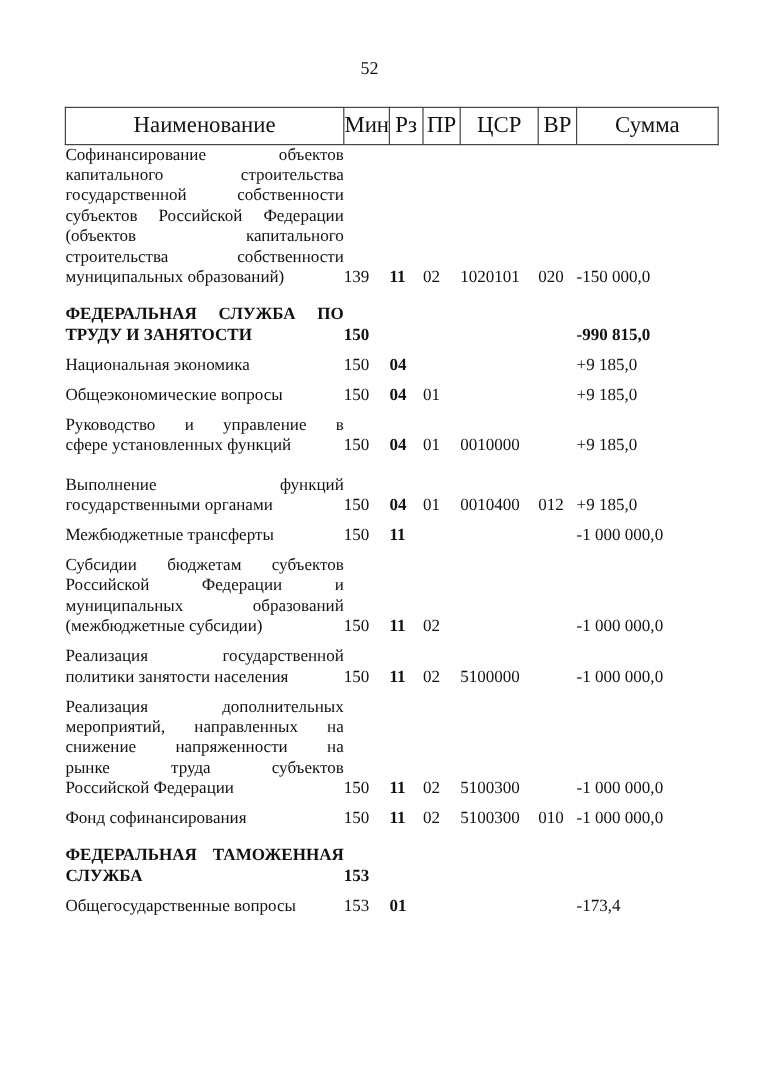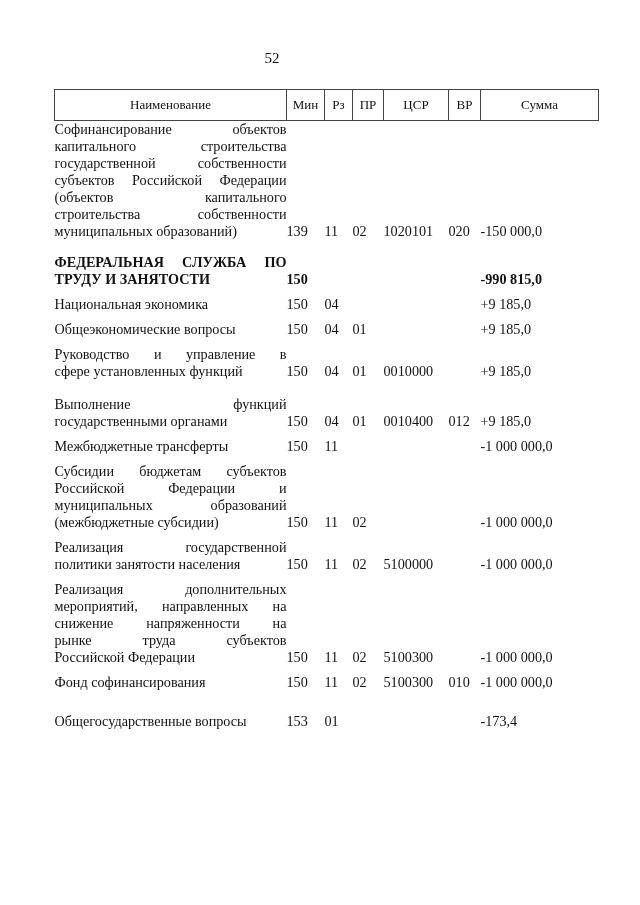--- a/index.html
+++ b/index.html
@@ -10,7 +10,7 @@
   }
   .page-number {
     position: absolute; top: 50px; left: 0; width: 544px;
-    text-align: center; font-size: 15px;
+    text-align: center; font-size: 15px; padding-left: 36px;
   }
   table.budget {
     position: absolute; left: 54px; top: 89px;

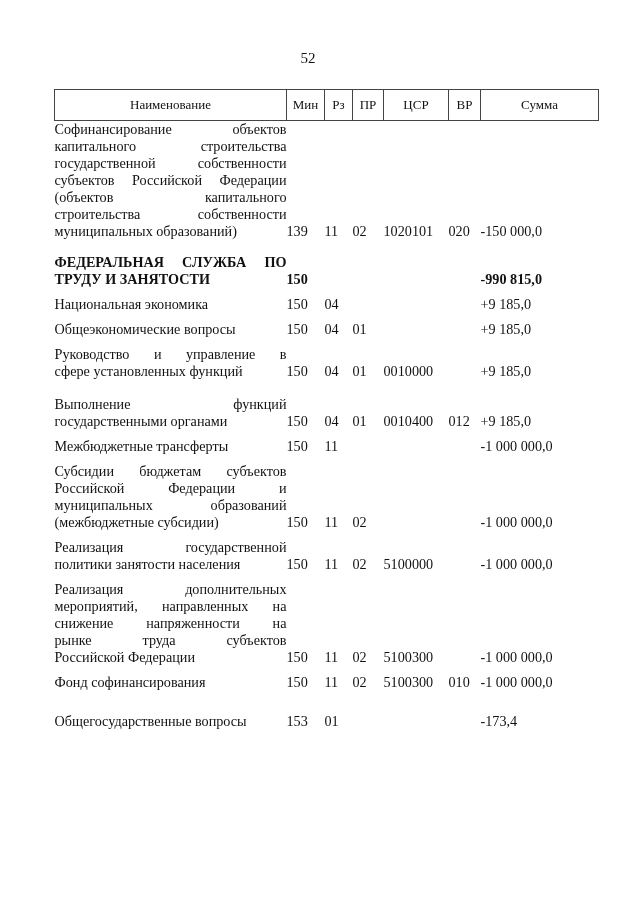--- a/index.html
+++ b/index.html
@@ -18,7 +18,7 @@
   }
   table.budget th {
     border: 1px solid #444; font-weight: normal; height: 30px;
-    text-align: center; padding: 0; font-size: 13px;
+    text-align: center; padding: 0; font-size: 19px;
   }
   table.budget td {
     padding: 0; vertical-align: bottom; line-height: 17px;

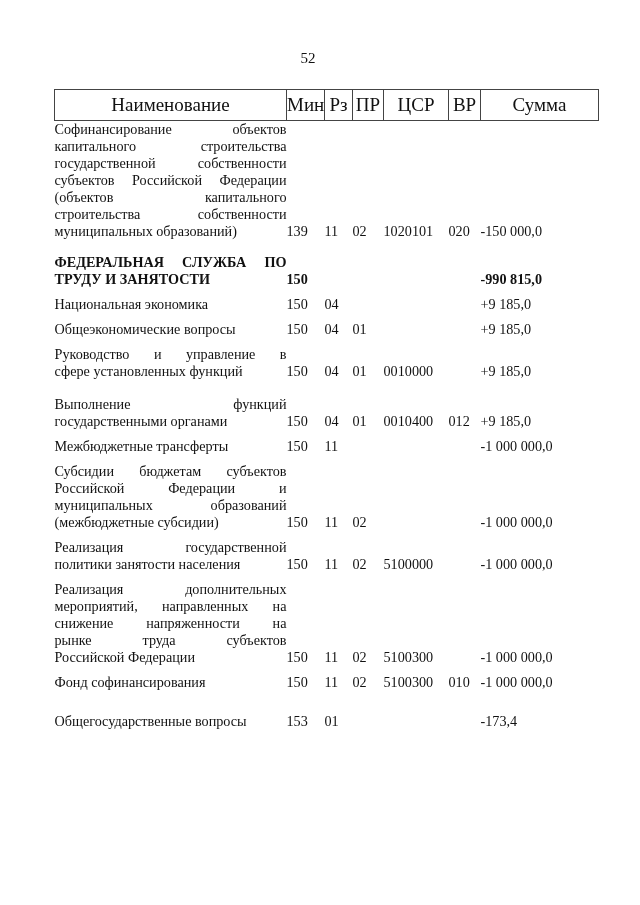--- a/index.html
+++ b/index.html
@@ -29,7 +29,7 @@
   td.name .ln.last { text-align-last: left; }
   td.num { text-align: left; white-space: nowrap; }
   td.c-min { padding-left: 13px; }
-  td.c-rz { padding-left: 8px; }
+  td.c-rz { padding-left: 8px; font-weight: bold; }
   td.c-pr { padding-left: 8px; }
   td.c-csr { padding-left: 4px; }
   td.c-vr { padding-left: 6px; }

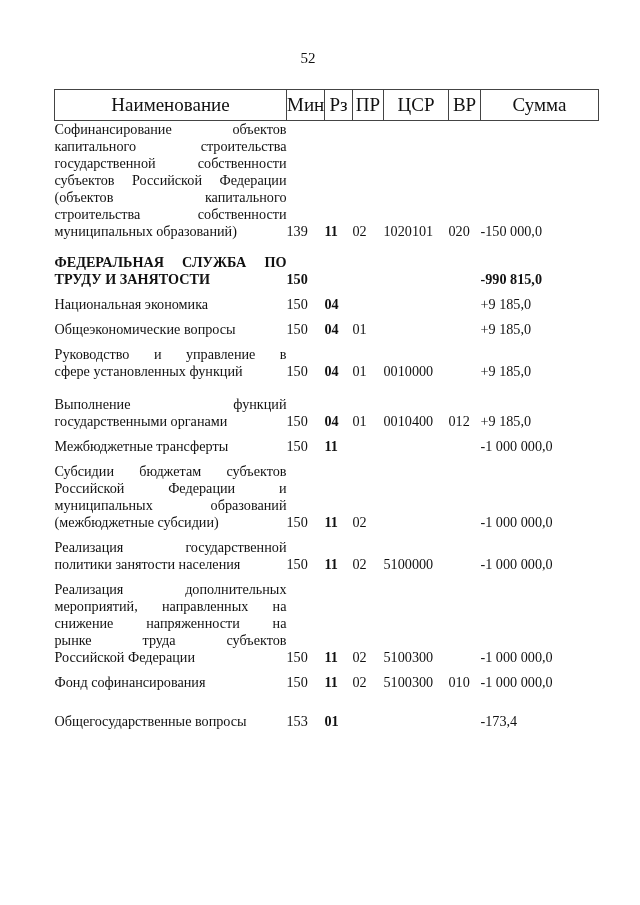--- a/index.html
+++ b/index.html
@@ -238,6 +238,18 @@
       <tr class="gap">
         <td colspan="7" style="height: 14px;"></td>
       </tr>
+      <tr class="bold">
+        <td class="name">
+          <span class="ln">ФЕДЕРАЛЬНАЯ ТАМОЖЕННАЯ</span>
+          <span class="ln last">СЛУЖБА</span>
+        </td>
+        <td class="num c-min">153</td>
+        <td class="num c-rz"></td>
+        <td class="num c-pr"></td>
+        <td class="num c-csr"></td>
+        <td class="num c-vr"></td>
+        <td class="c-sum"></td>
+      </tr>
       <tr class="gap">
         <td colspan="7" style="height: 8px;"></td>
       </tr>

